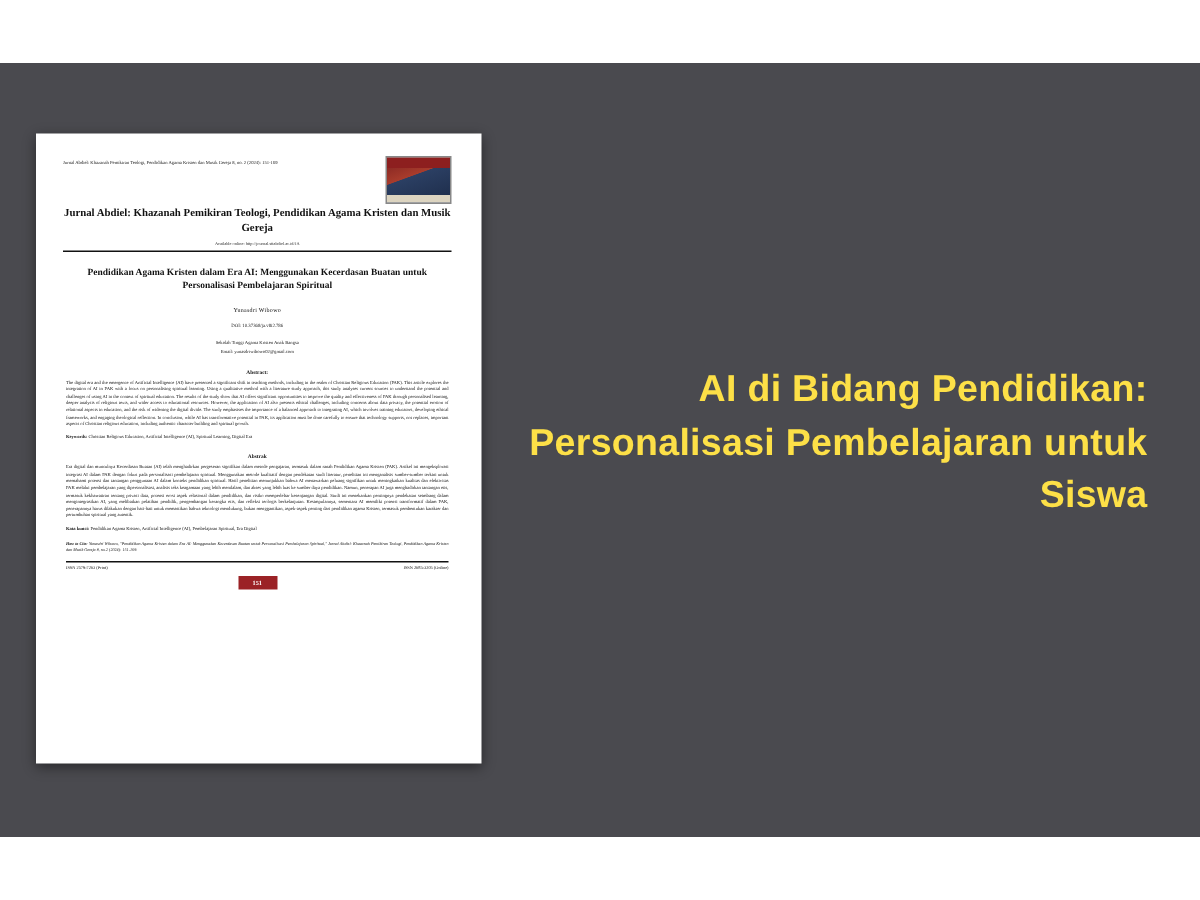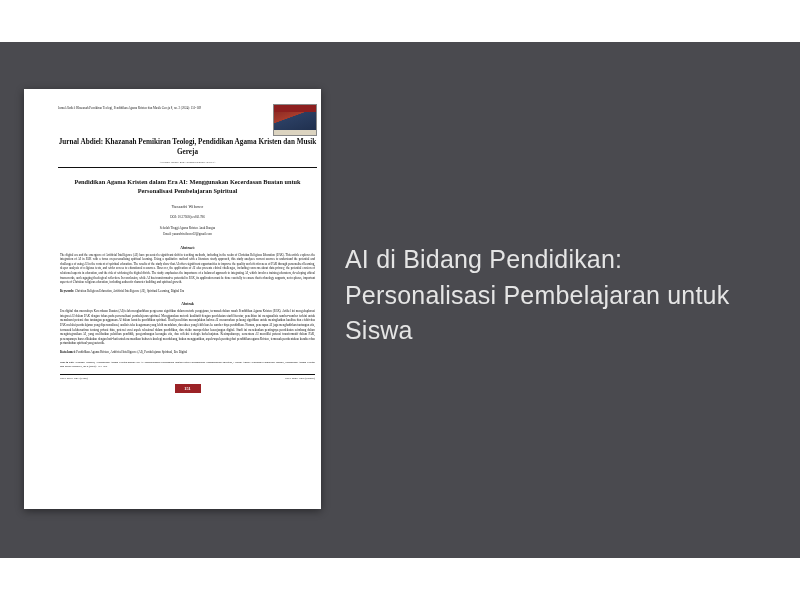--- a/index.html
+++ b/index.html
@@ -31,7 +31,7 @@
   }
   #paper {
     position: absolute;
-    left: 26px;
+    left: 10px;
     top: 11px;
     width: 275px;
     height: 398px;

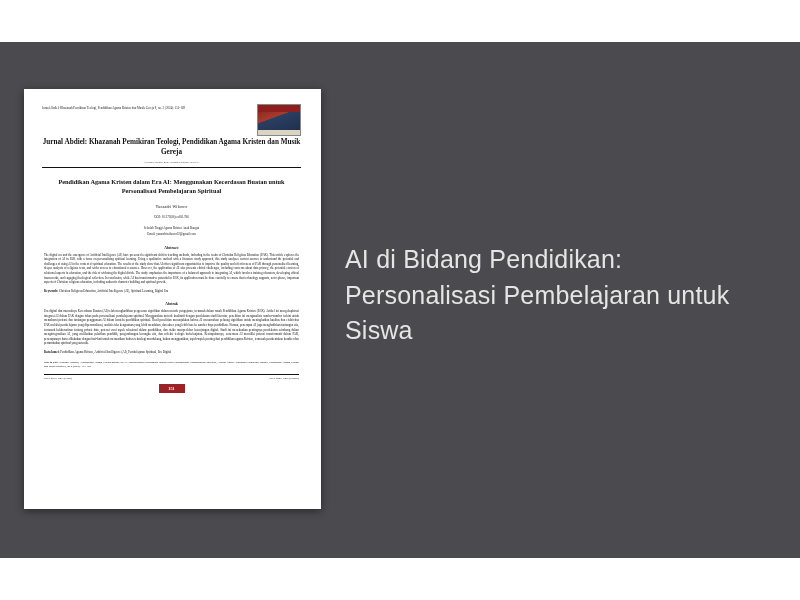--- a/index.html
+++ b/index.html
@@ -178,11 +178,12 @@
     left: 345px;
     top: 200px;
     width: 420px;
-    color: #e5e5e5;
+    color: #fde047;
     font-size: 25px;
-    font-weight: normal;
+    font-weight: bold;
     line-height: 1.42;
     letter-spacing: 0.2px;
+    text-align: right;
   }
 </style>
 </head>

